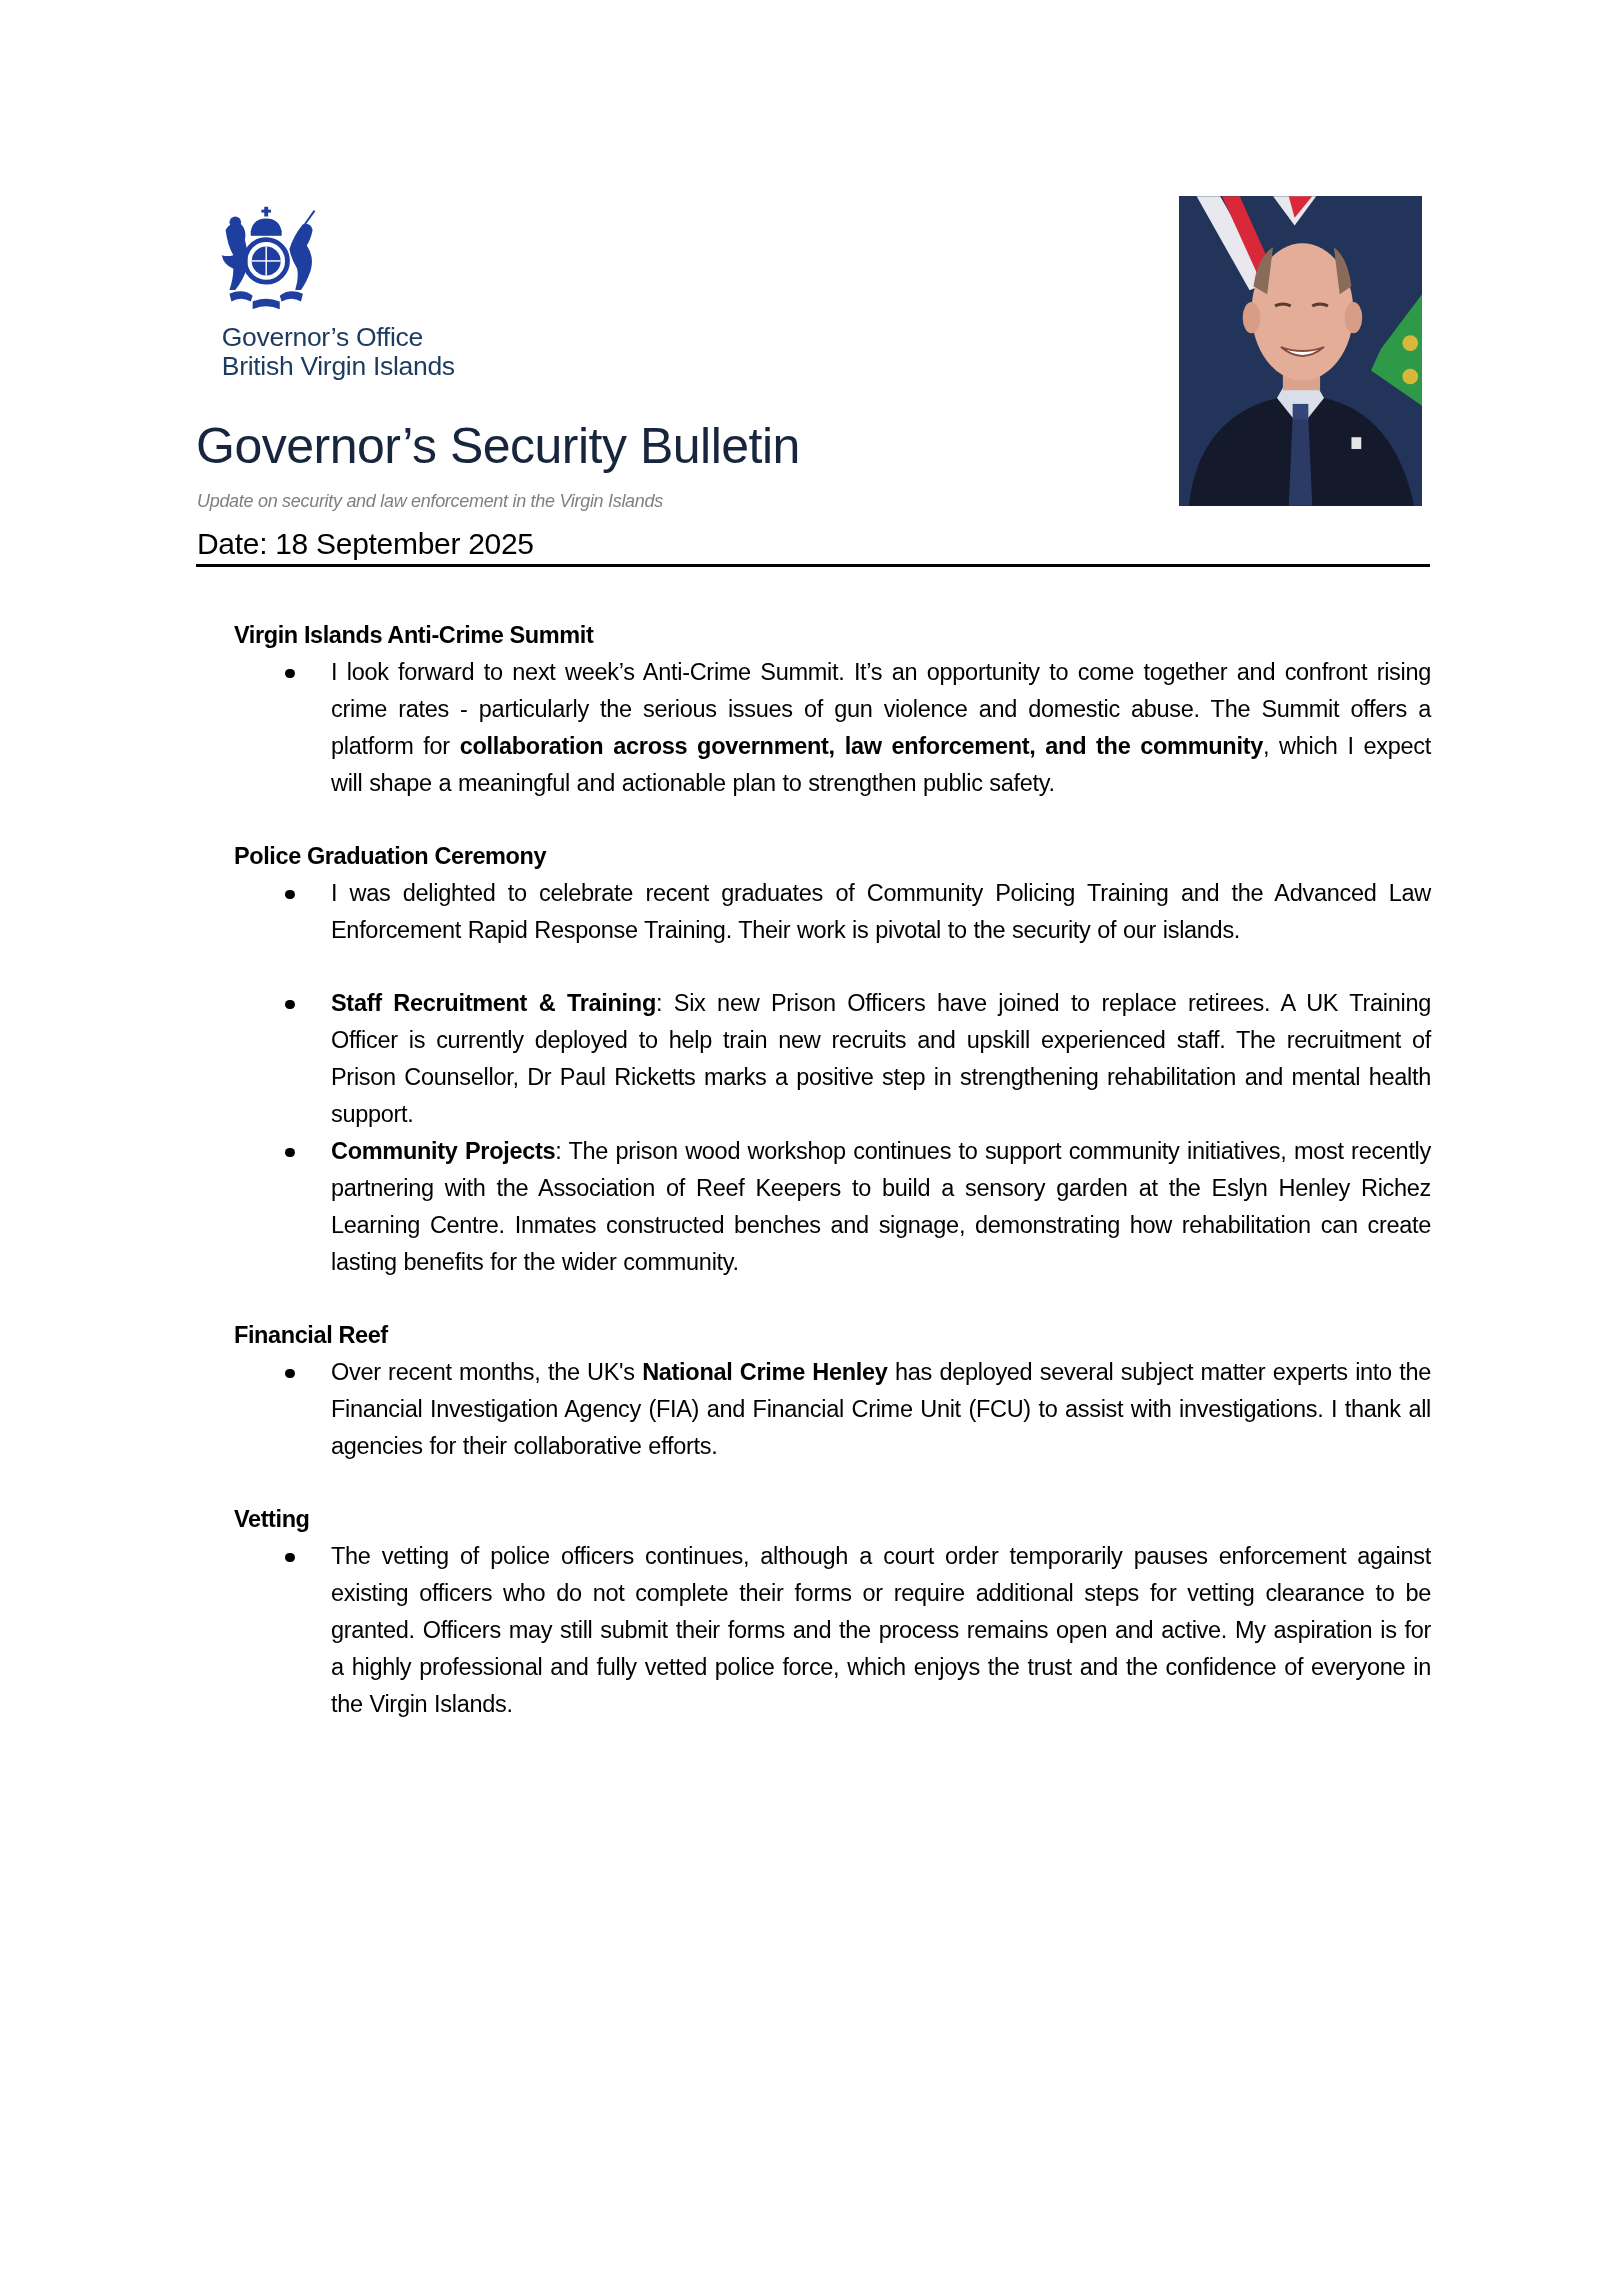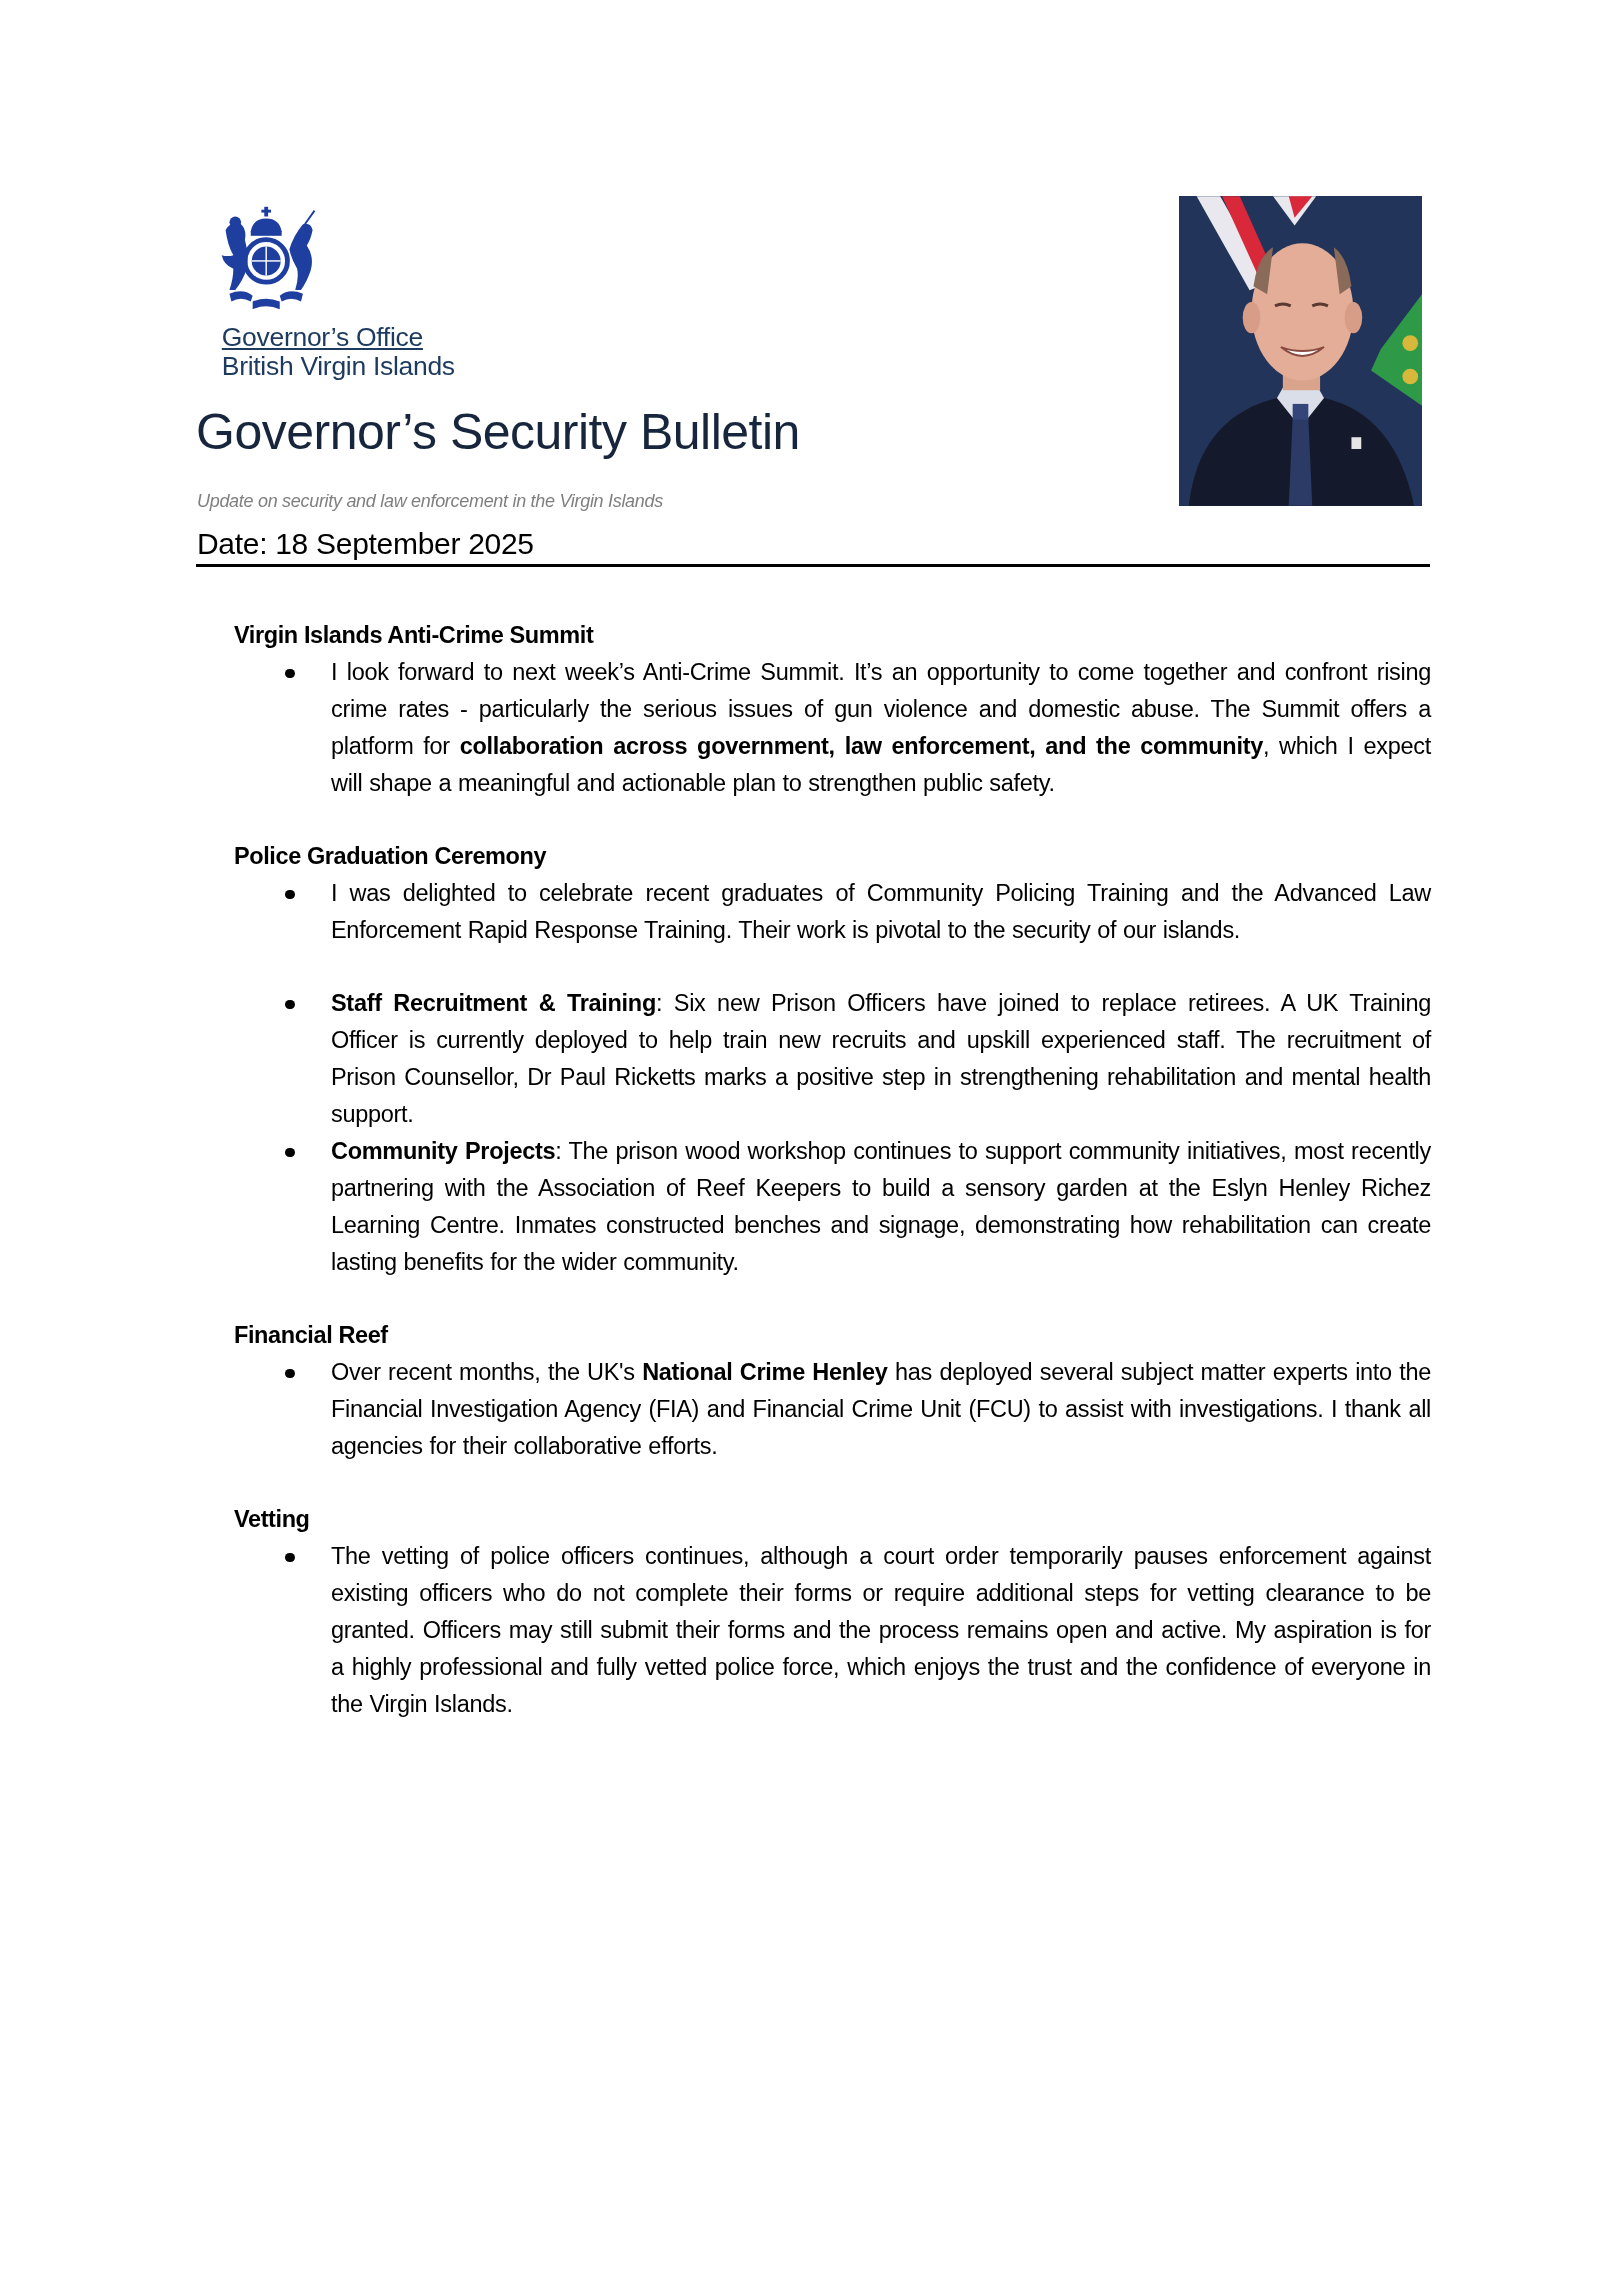--- a/index.html
+++ b/index.html
@@ -40,7 +40,7 @@
       white-space: nowrap;
       letter-spacing: -0.3px;
     }
-    .logo-line.l1 { top: 122px; text-decoration: underline; }
+    .logo-line.l1 { top: 122px; }
     .logo-line.l2 { top: 151px; }
 
     

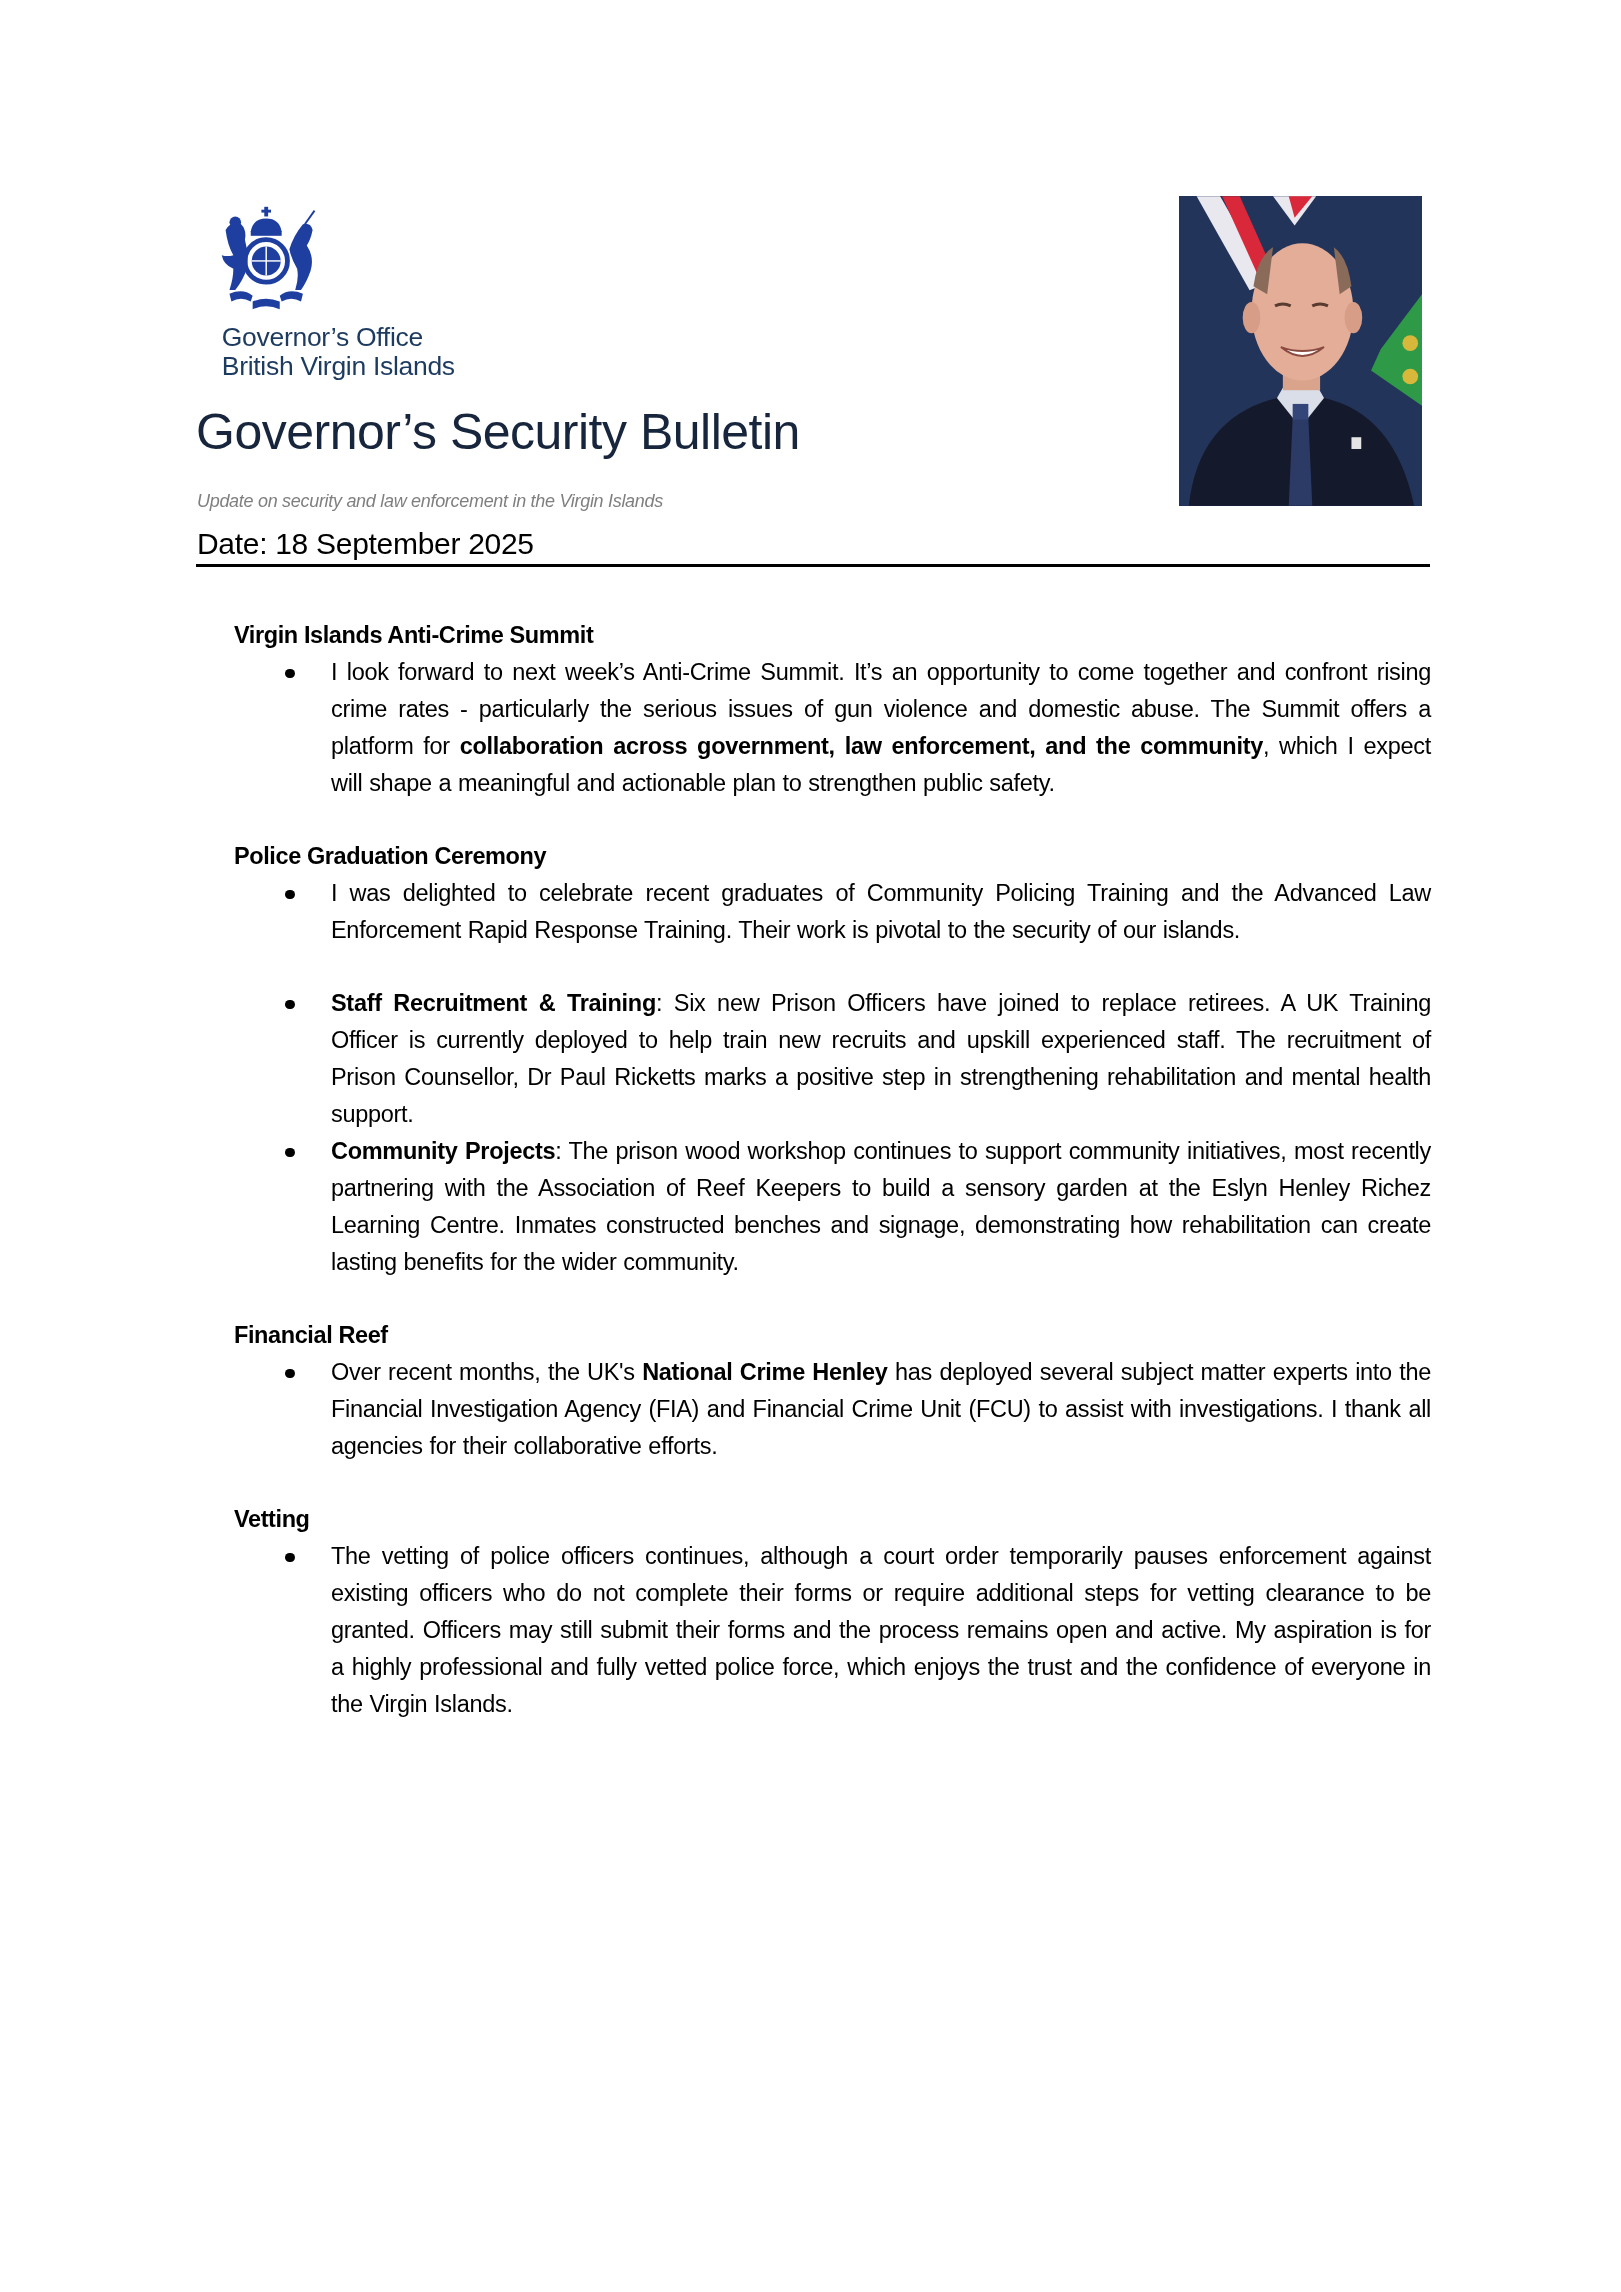--- a/index.html
+++ b/index.html
@@ -58,7 +58,7 @@
     .title {
       position: absolute;
       left: 196px;
-      top: 403px;
+      top: 417px;
       font-size: 50px;
       line-height: 59px;
       color: #17263d;

